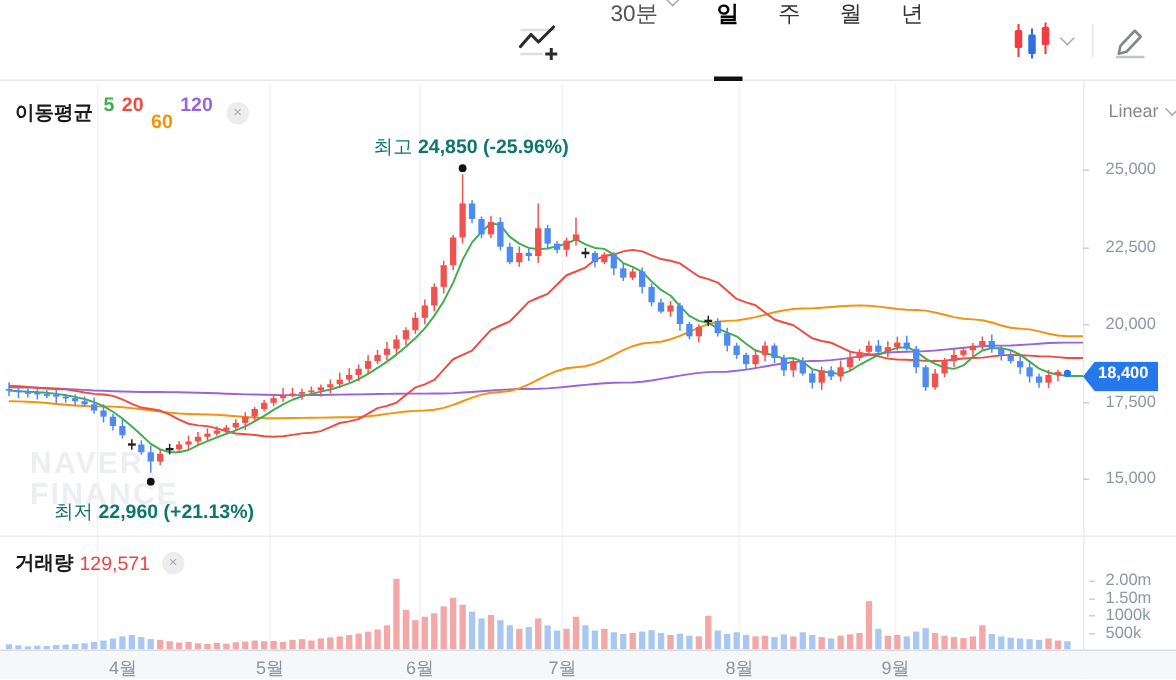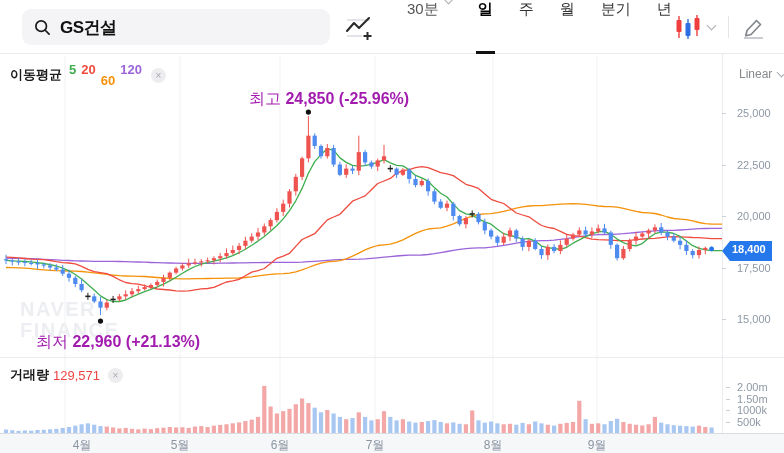--- a/index.html
+++ b/index.html
@@ -86,9 +86,6 @@
         </button>
         <button class="period">
           <span>월</span>
-        </button>
-        <button class="period">
-          <span>분기</span>
         </button>
         <button class="period">
           <span>년</span>

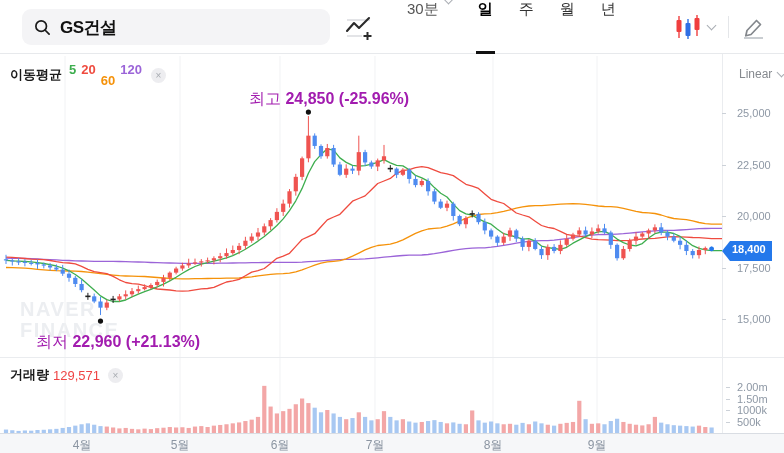--- a/index.html
+++ b/index.html
@@ -51,15 +51,6 @@
 <div class="stage">
 
   <div class="toolbar">
-    <div class="searchbox">
-      <span style="display:flex">
-        <svg width="17" height="17" viewBox="0 0 18 18">
-            <circle cx="7.6" cy="7.6" r="5.6" fill="none" stroke="#1a1a1a" stroke-width="1.8"></circle>
-            <line x1="11.9" y1="11.9" x2="16" y2="16" stroke="#1a1a1a" stroke-width="1.8" stroke-linecap="round"></line>
-          </svg>
-      </span>
-      <span class="search-query">GS건설</span>
-    </div>
 
     <button class="icon-btn compare-btn">
       <span style="display:flex">

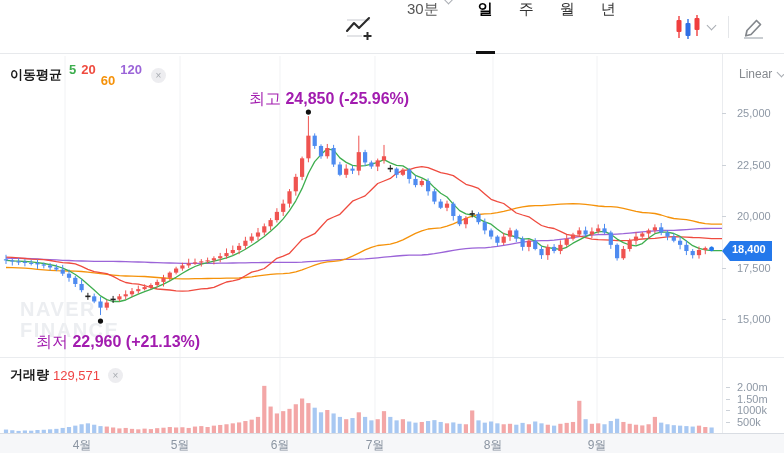--- a/index.html
+++ b/index.html
@@ -28,7 +28,7 @@
   .linear{position:absolute;left:733px;top:66px;font-size:12px;color:#85898e;display:flex;align-items:center;cursor:pointer;z-index:4;background:none;border:none;font-family:inherit}
   .watermark{position:absolute;left:20px;top:299px;font-weight:800;font-size:20px;line-height:21px;color:#eceef1;letter-spacing:1.5px;z-index:0}
   .chart-svg{position:absolute;left:0;top:54px;z-index:1}
-  .annot{position:absolute;font-size:16px;color:#a21caf;white-space:nowrap;z-index:3}
+  .annot{position:absolute;font-size:13px;color:#0f766e;white-space:nowrap;z-index:3}
   .annot b{font-weight:700}
   #annot-high{left:249px;top:89px}
   #annot-low{left:36px;top:332px}

